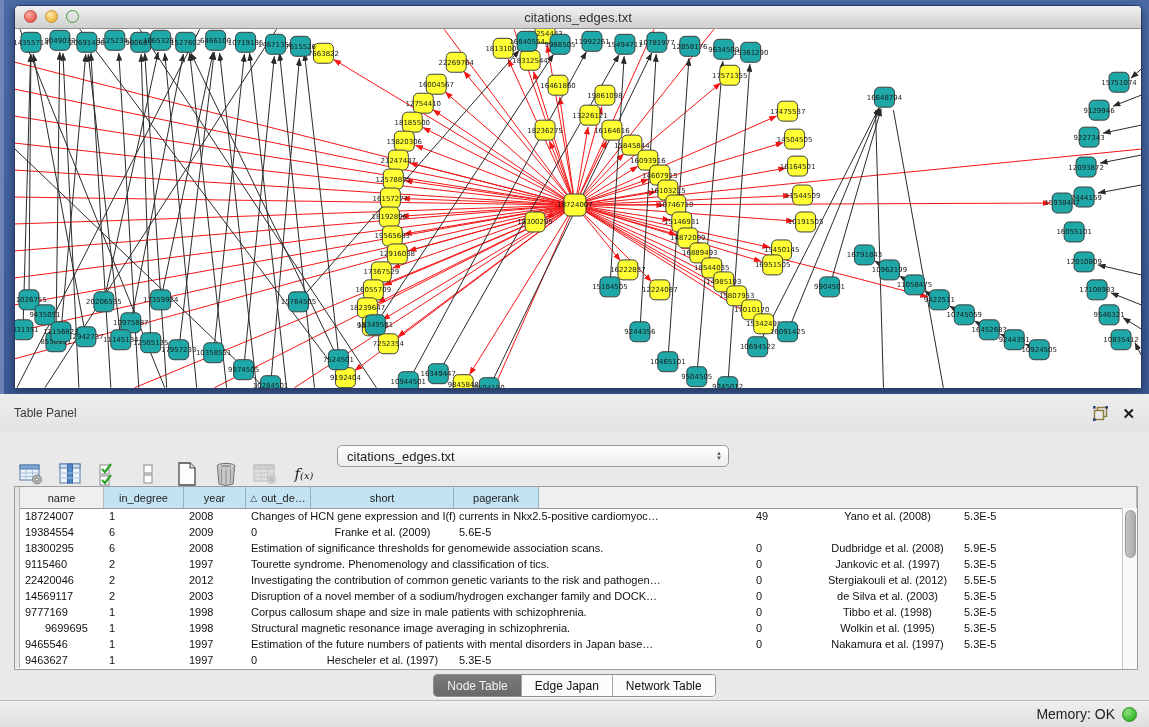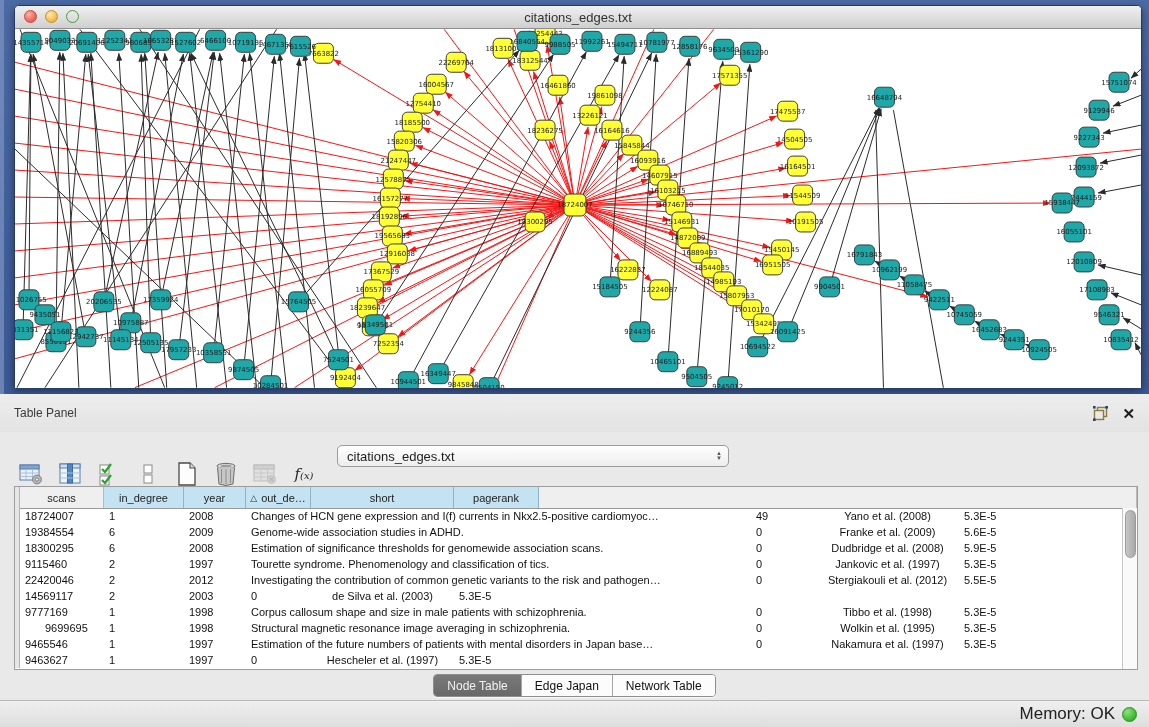--- a/index.html
+++ b/index.html
@@ -573,7 +573,7 @@
     <div id="thead">
         <span class="gut"></span>
         <div class="th plainhdr" style="width: 84px;">
-          <span>scans</span>
+          <span>name</span>
         </div>
         <div class="th" style="width: 80px;">
           <span>in_degree</span>

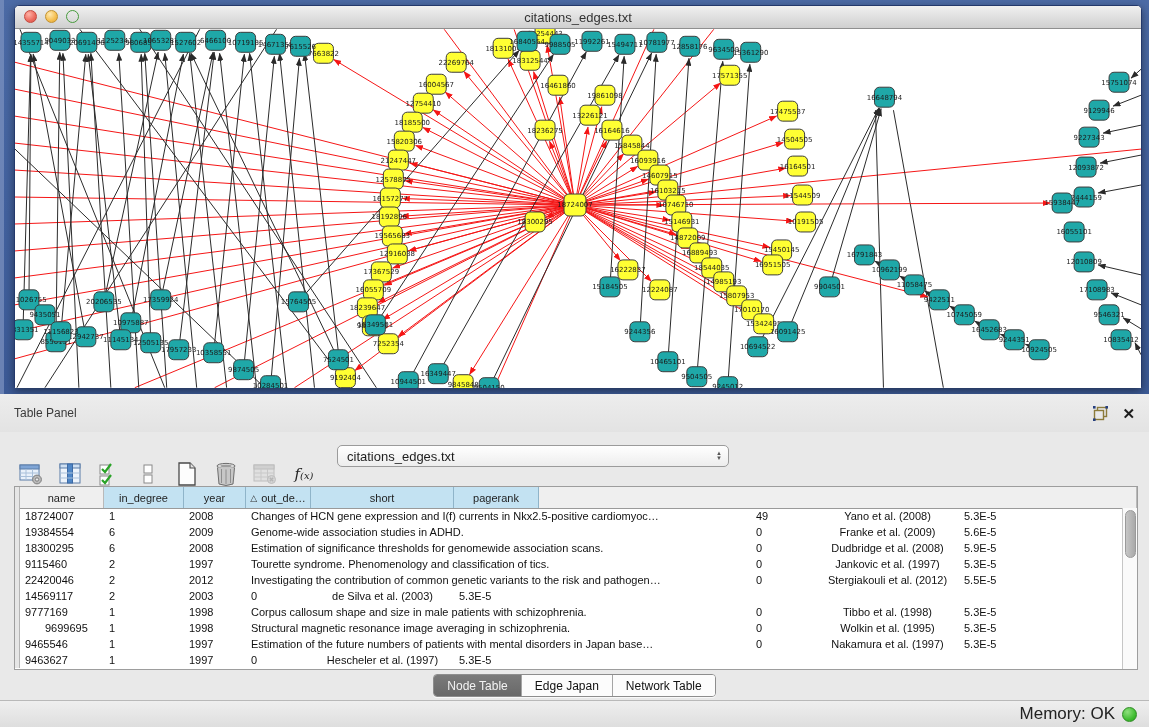--- a/index.html
+++ b/index.html
@@ -609,7 +609,6 @@
           <div class="cell" style="width: 84px;">19384554</div>
           <div class="cell" style="width: 80px;">6</div>
           <div class="cell" style="width: 62px;">2009</div>
-          <div class="cell" style="width: 505px;">Genome-wide association studies in ADHD.</div>
           <div class="cell" style="width: 65px;">0</div>
           <div class="cell center" style="width: 143px; text-align: center;">Franke et al. (2009)</div>
           <div class="cell" style="width: 85px;">5.6E-5</div>

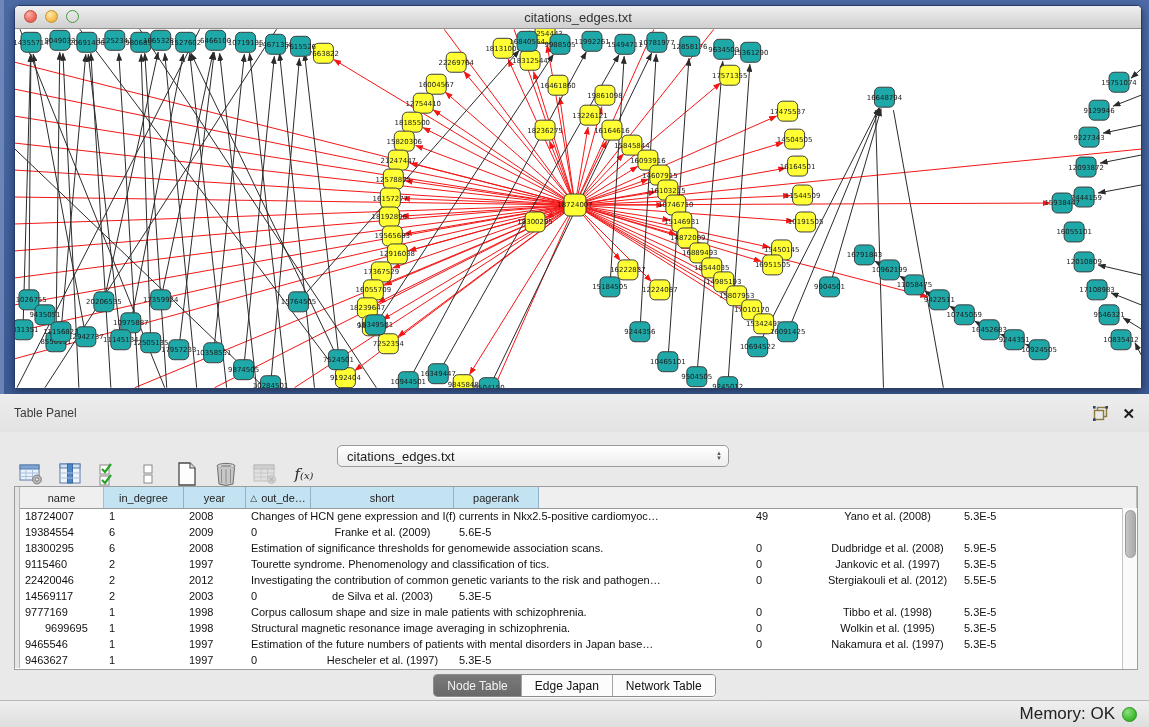--- a/index.html
+++ b/index.html
@@ -648,6 +648,7 @@
           <div class="cell" style="width: 84px;">14569117</div>
           <div class="cell" style="width: 80px;">2</div>
           <div class="cell" style="width: 62px;">2003</div>
+          <div class="cell" style="width: 505px;">Disruption of a novel member of a sodium/hydrogen exchanger family and DOCK…</div>
           <div class="cell" style="width: 65px;">0</div>
           <div class="cell center" style="width: 143px; text-align: center;">de Silva et al. (2003)</div>
           <div class="cell" style="width: 85px;">5.3E-5</div>

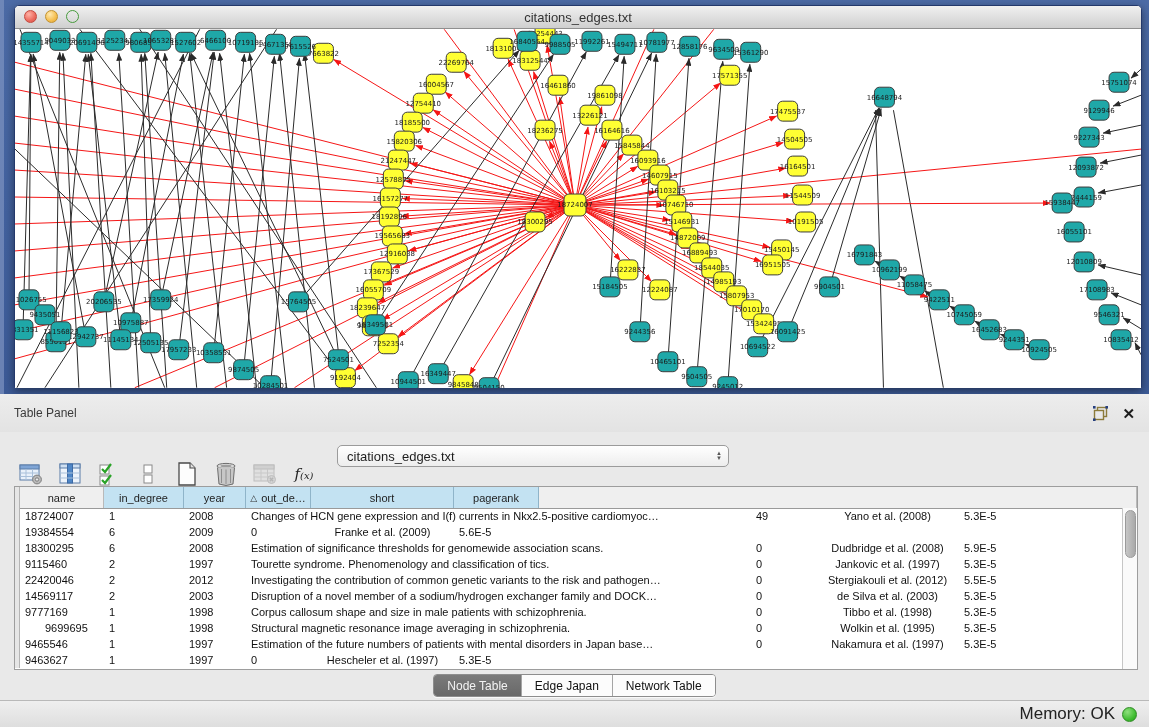--- a/index.html
+++ b/index.html
@@ -74,7 +74,7 @@
   #status-bar{position:absolute;left:0;bottom:0;width:100%;height:27px;background:linear-gradient(#efefef,#dedede);
               border-top:1px solid #b9b9b9;box-sizing:border-box;display:flex;align-items:center;justify-content:flex-end;
               padding-right:12px;}
-  #status-bar .mem{font-size:17px;color:#222;margin-right:7px;}
+  #status-bar .mem{font-size:14px;color:#222;margin-right:7px;}
   #mem-dot{width:13px;height:13px;border-radius:50%;background:radial-gradient(circle at 35% 30%,#8fe07e,#3dbb2e 65%,#2f9a24);
            border:1px solid #2d8c22;}
 </style>

